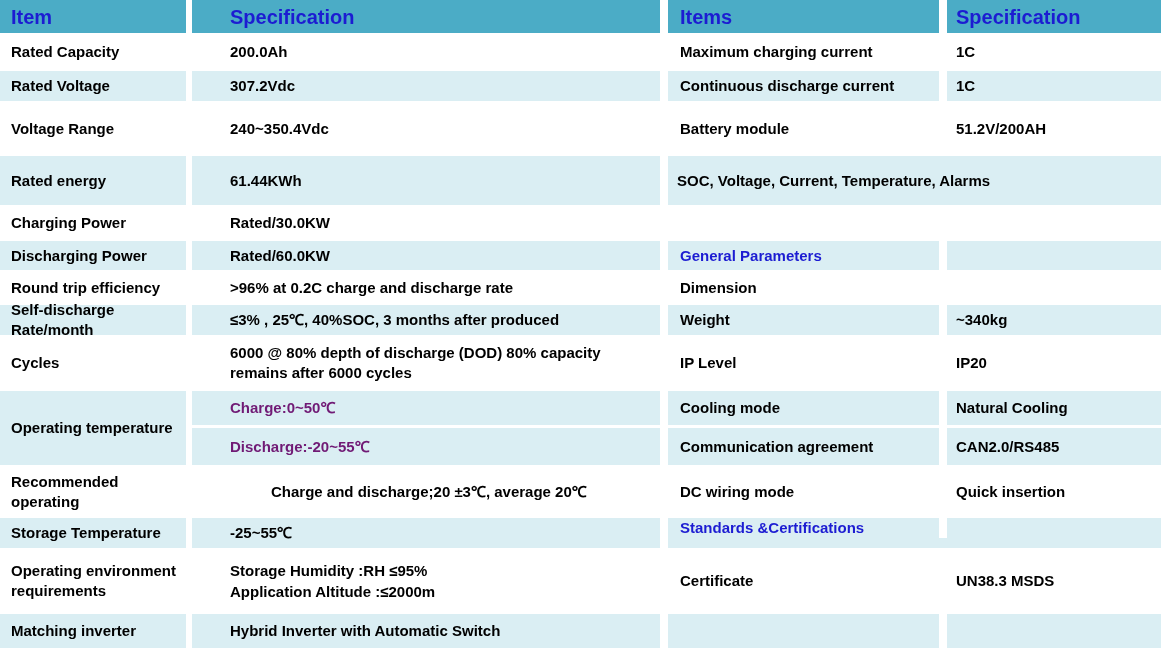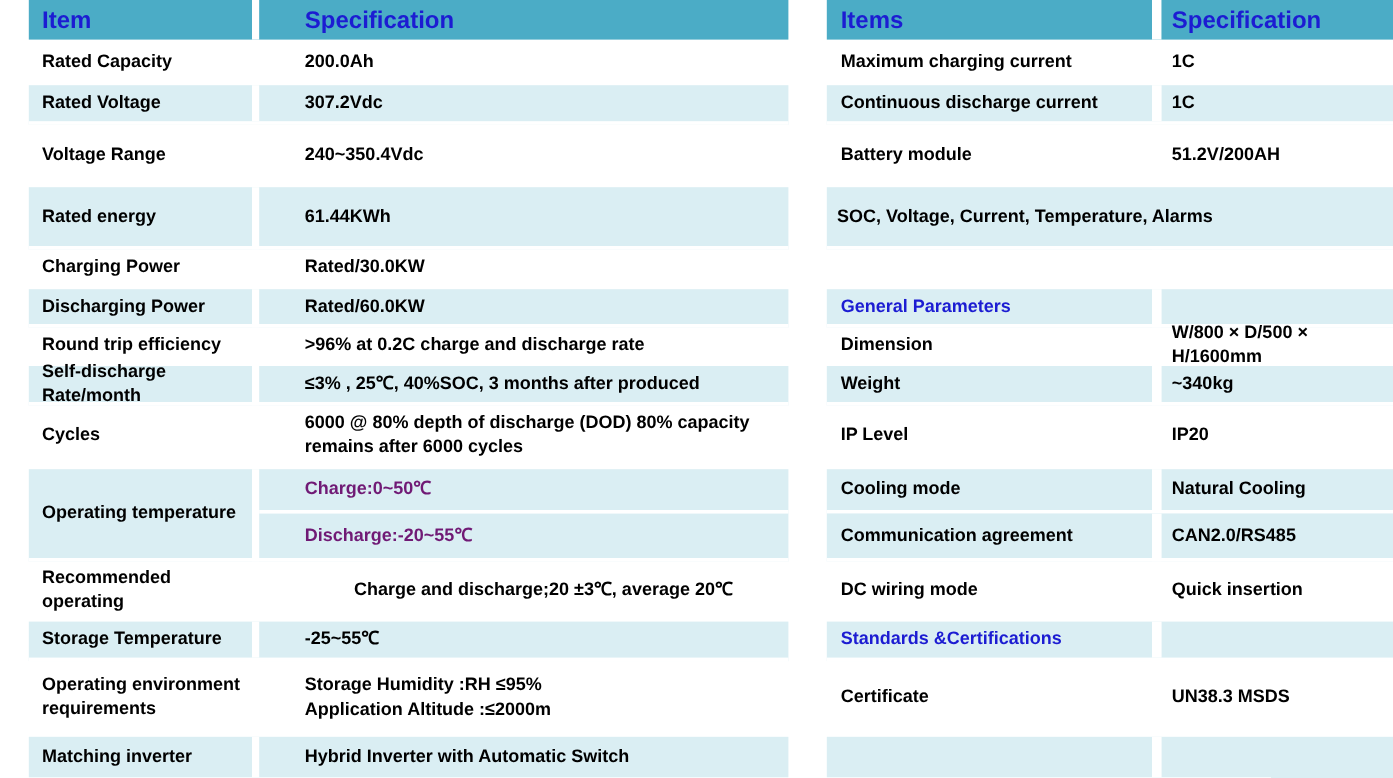--- a/index.html
+++ b/index.html
@@ -9,7 +9,7 @@
     -webkit-font-smoothing:antialiased;
   }
   .wrap{display:flex;width:1161px;align-items:flex-start;}
-  .tbl{display:flex;flex-direction:column;margin-left:24px;}
+  .tbl{display:flex;flex-direction:column;}
   .tbl-left{width:660px;margin-right:8px;}
   .tbl-right{width:493px;}
   .row{display:flex;box-sizing:border-box;border-bottom:3px solid var(--divider,#fff);}

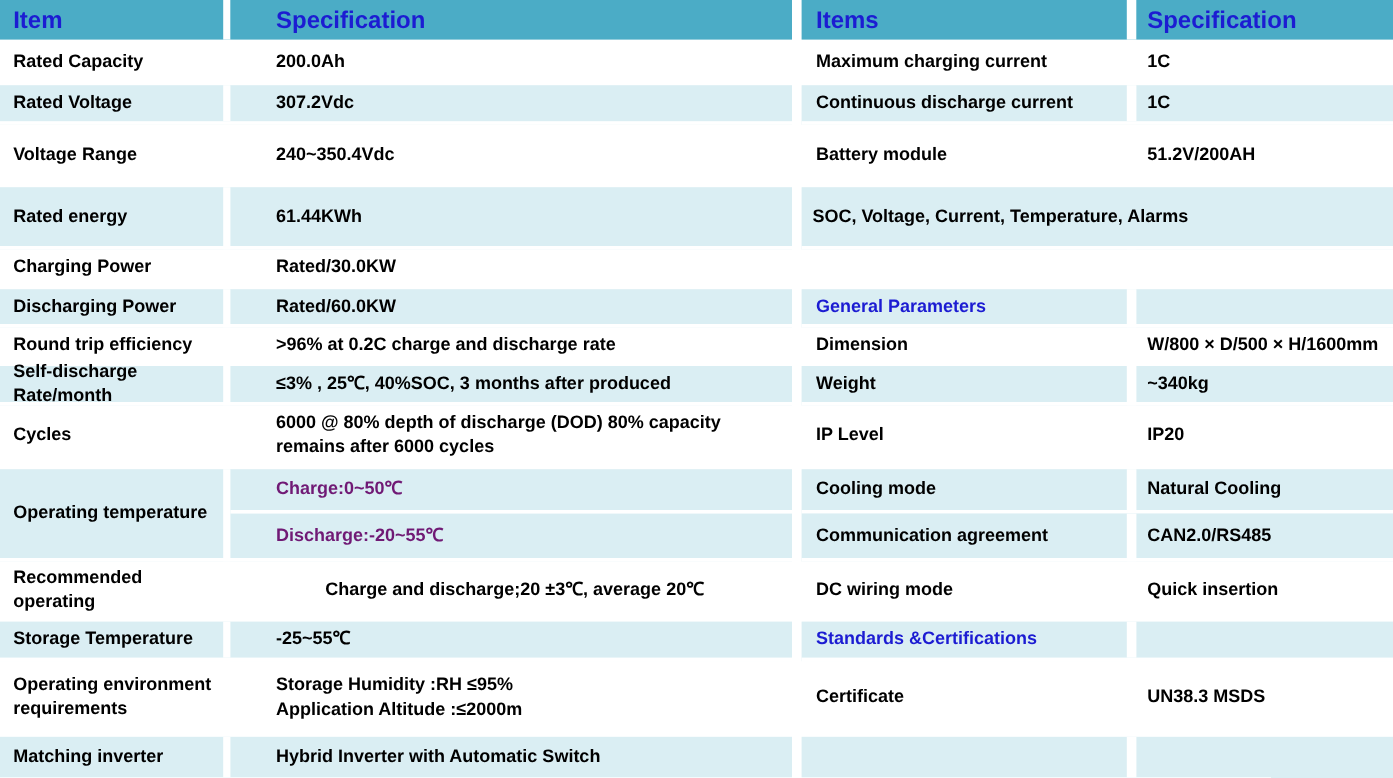--- a/index.html
+++ b/index.html
@@ -139,7 +139,6 @@
         </div>
         <div class="row bg-white" style="height: 32px;">
           <div class="cell label-cell">Dimension</div>
-          <div class="cell value-cell">W/800 × D/500 × H/1600mm</div>
         </div>
         <div class="row bg-alt" style="height: 33px;">
           <div class="cell label-cell">Weight</div>

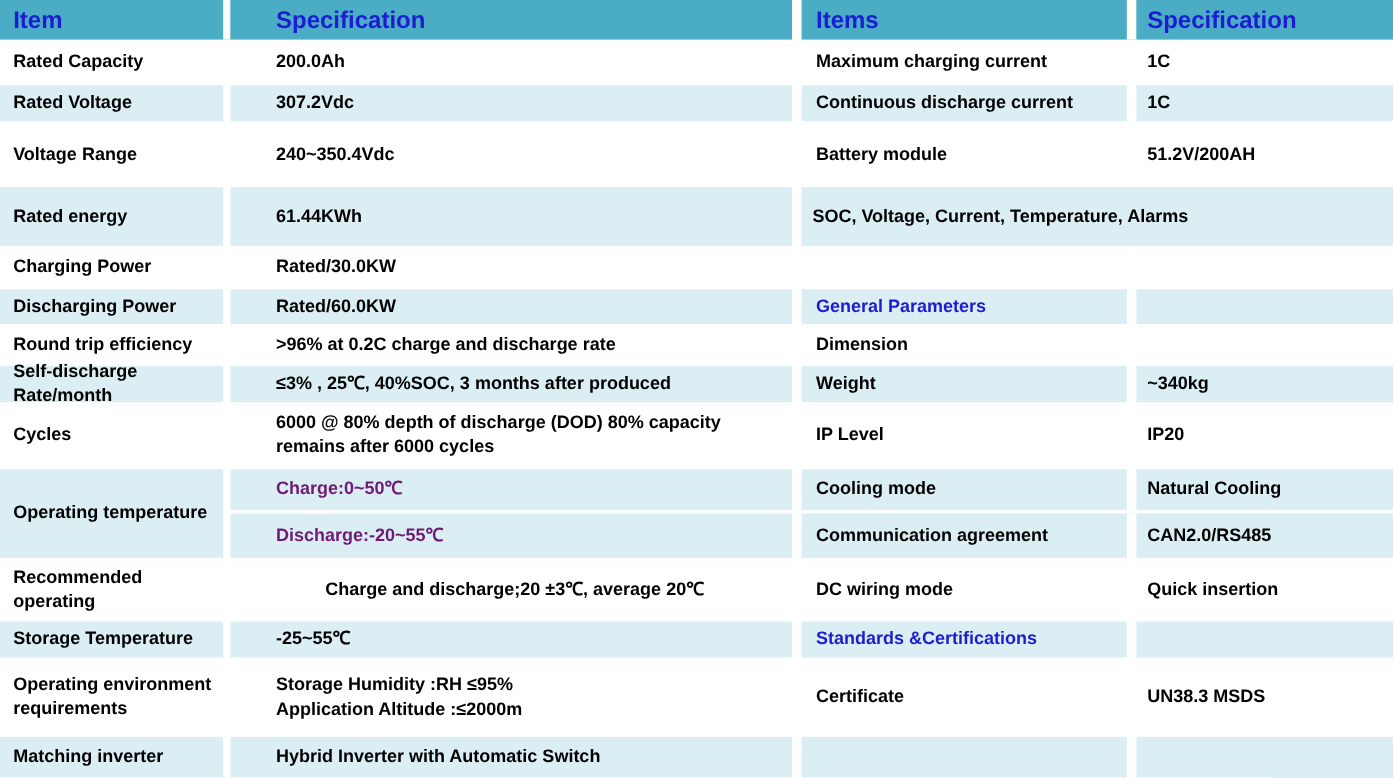--- a/index.html
+++ b/index.html
@@ -160,7 +160,7 @@
           <div class="cell label-cell">DC wiring mode</div>
           <div class="cell value-cell">Quick insertion</div>
         </div>
-        <div class="row bg-alt" style="height: 33px;">
+        <div class="row bg-alt" style="height: 33px; flex-direction: column;">
           <div class="cell label-cell section-label">Standards &amp;Certifications</div>
           <div class="cell value-cell"></div>
         </div>

